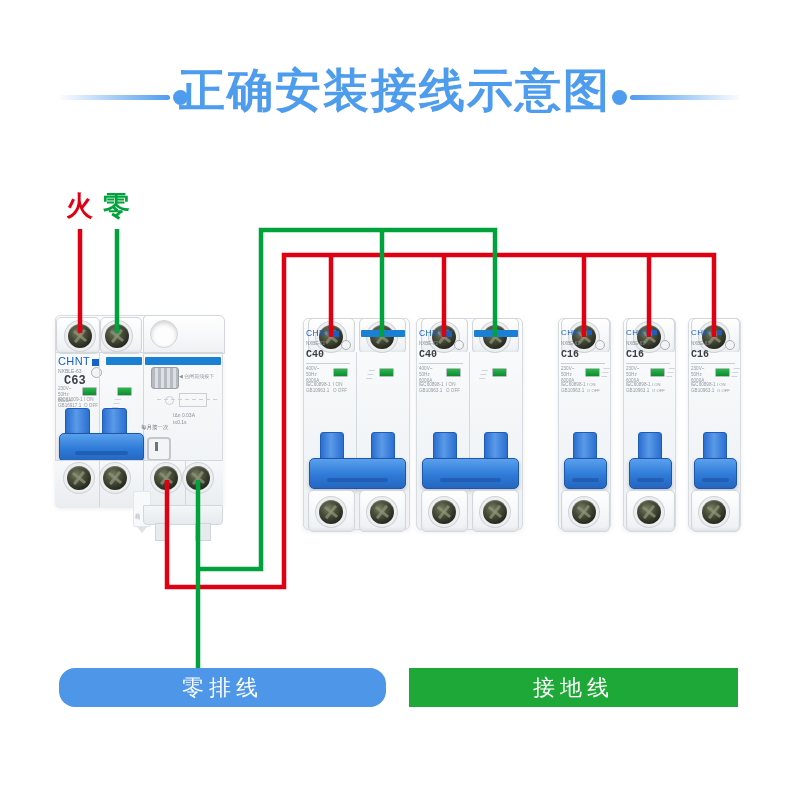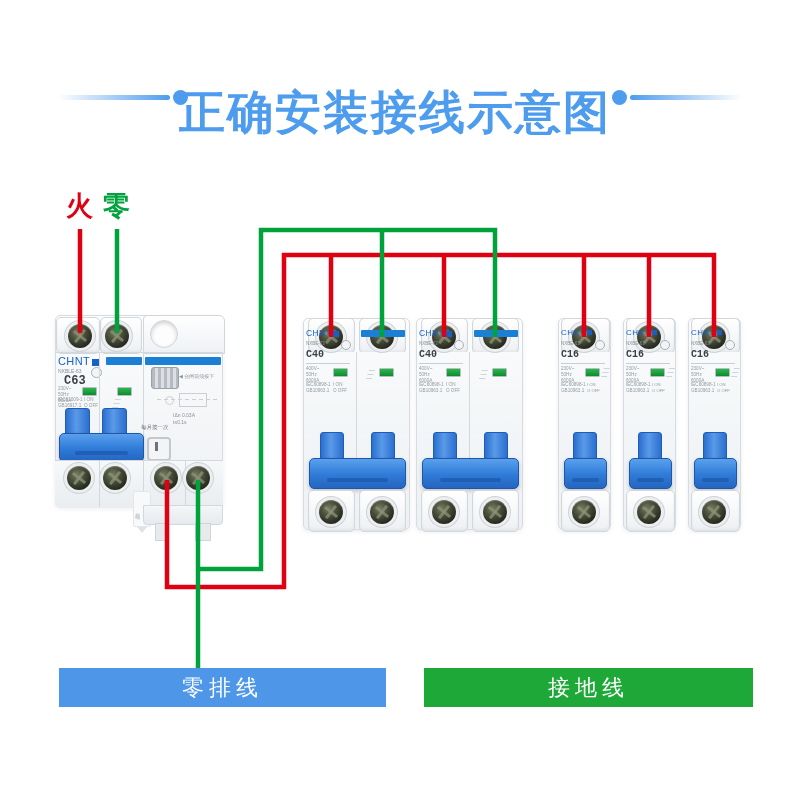--- a/index.html
+++ b/index.html
@@ -8,7 +8,7 @@
   .abs{position:absolute;}
 
   
-  .title{position:absolute;top:82px;left:0;width:790px;text-align:center;
+  .title{position:absolute;top:60px;left:0;width:790px;text-align:center;
          font-size:46px;font-weight:bold;letter-spacing:2px;color:#4E9CEE;}
   .deco-line{position:absolute;top:95px;height:5px;border-radius:3px;}
   .deco-line.left{left:58px;width:112px;background:linear-gradient(to right,rgba(78,156,238,0),#4E9CEE);}

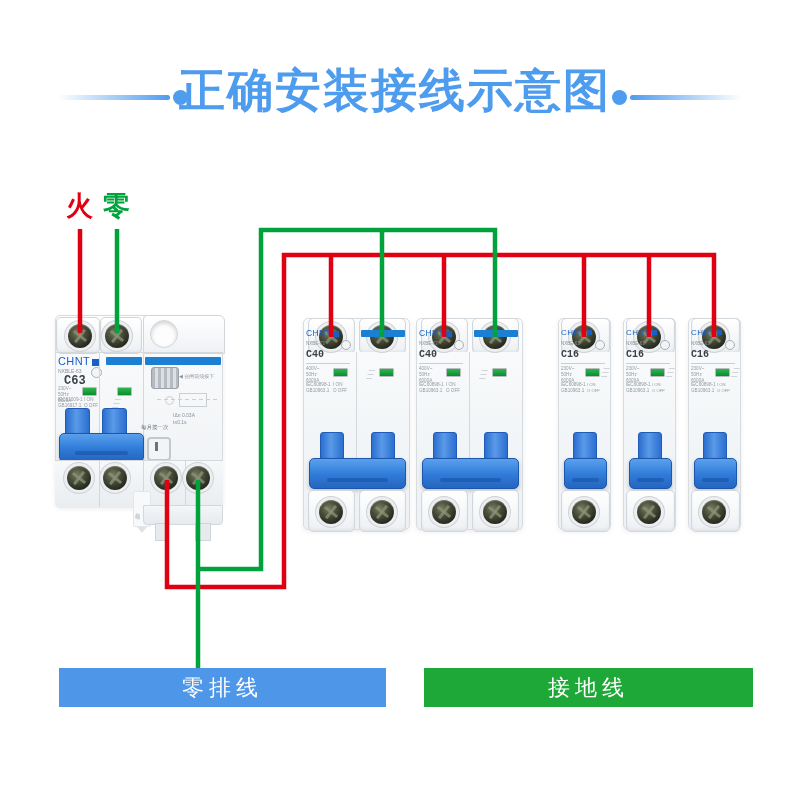--- a/index.html
+++ b/index.html
@@ -155,7 +155,7 @@
   
   .busbox{position:absolute;top:668px;height:39px;display:flex;align-items:center;justify-content:center;
           color:#fff;font-size:22px;letter-spacing:5px;font-weight:500;}
-  .busbox.blue{left:59px;width:327px;background:#4D96E8;}
+  .busbox.blue{left:59px;width:327px;background:#4D96E8;border-radius:16px;}
   .busbox.green{left:409px;width:329px;background:#1EA838;}
 
   .wires{position:absolute;left:0;top:0;pointer-events:none;}

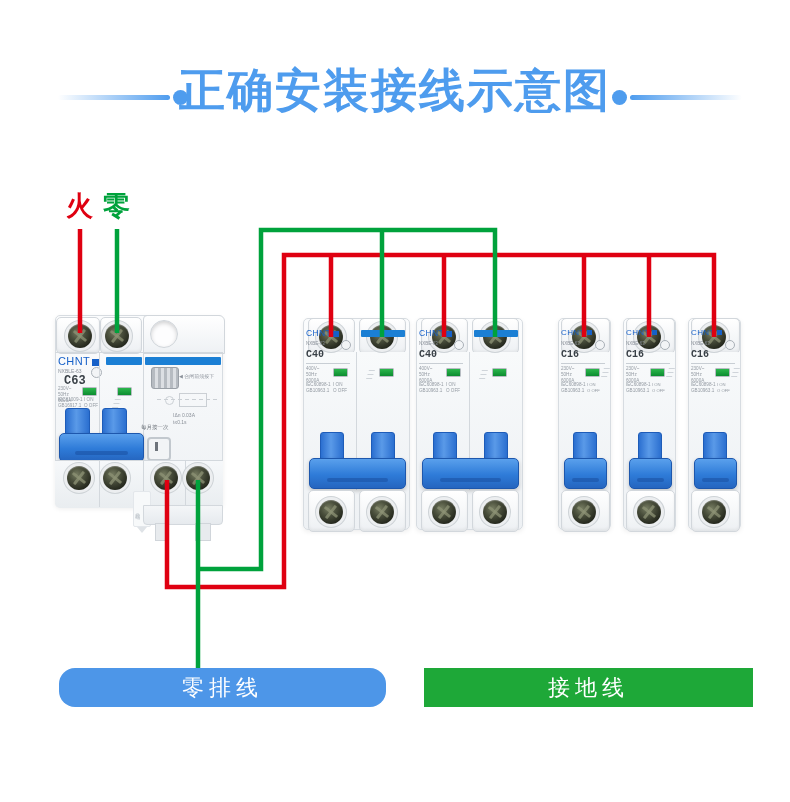--- a/index.html
+++ b/index.html
@@ -411,7 +411,7 @@
   <div class="busbox blue" style="background: rgb(77, 150, 232);">
     <span>零排线</span>
   </div>
-  <div class="busbox green" style="background: rgb(30, 168, 56); margin-left: 15px;">
+  <div class="busbox green" style="background: rgb(30, 168, 56);">
     <span>接地线</span>
   </div>
 

